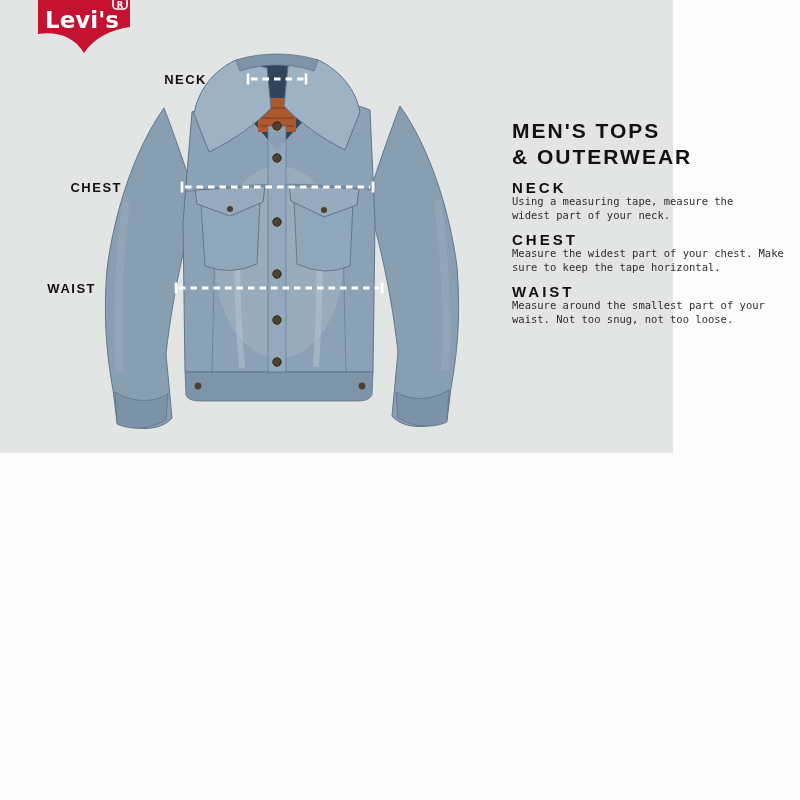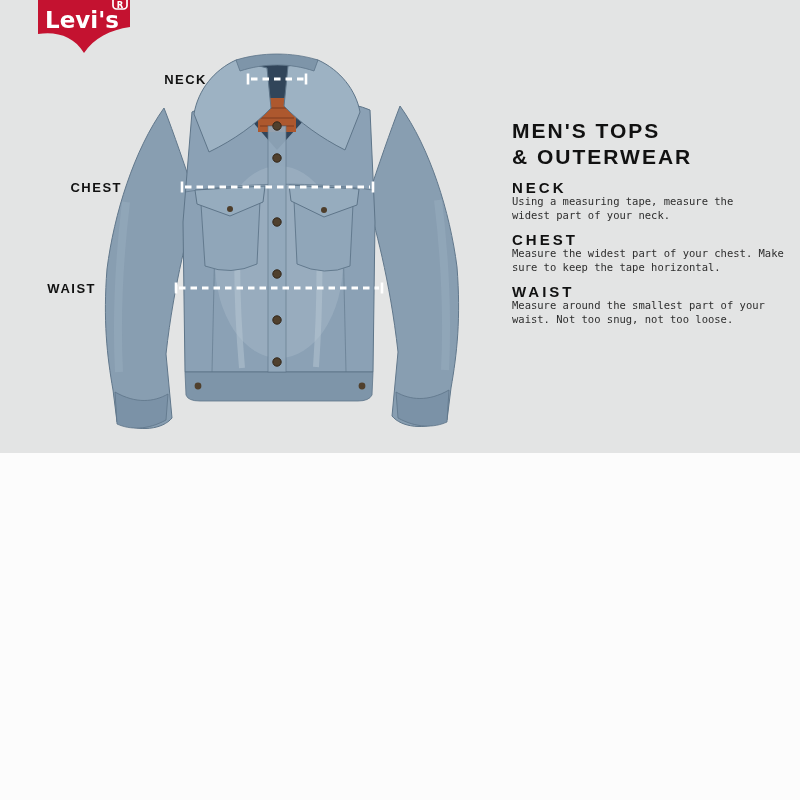--- a/index.html
+++ b/index.html
@@ -6,7 +6,7 @@
   html,body { width:800px; height:800px; }
   body { font-family:"Liberation Sans", sans-serif; color:#1b1b1b; position:relative; overflow:hidden; background:#fcfcfc; }
 
-  .hero { position:absolute; left:0; top:0; width:800px; height:453px; background:#e3e4e4; }
+  .hero { position:absolute; left:0; top:0; width:673px; height:453px; background:#e3e4e4; }
   .tables-section { position:absolute; left:0; top:453px; width:800px; height:347px; background:#fcfcfc; }
 
   .logo { position:absolute; left:38px; top:0; width:93px; height:58px; }

